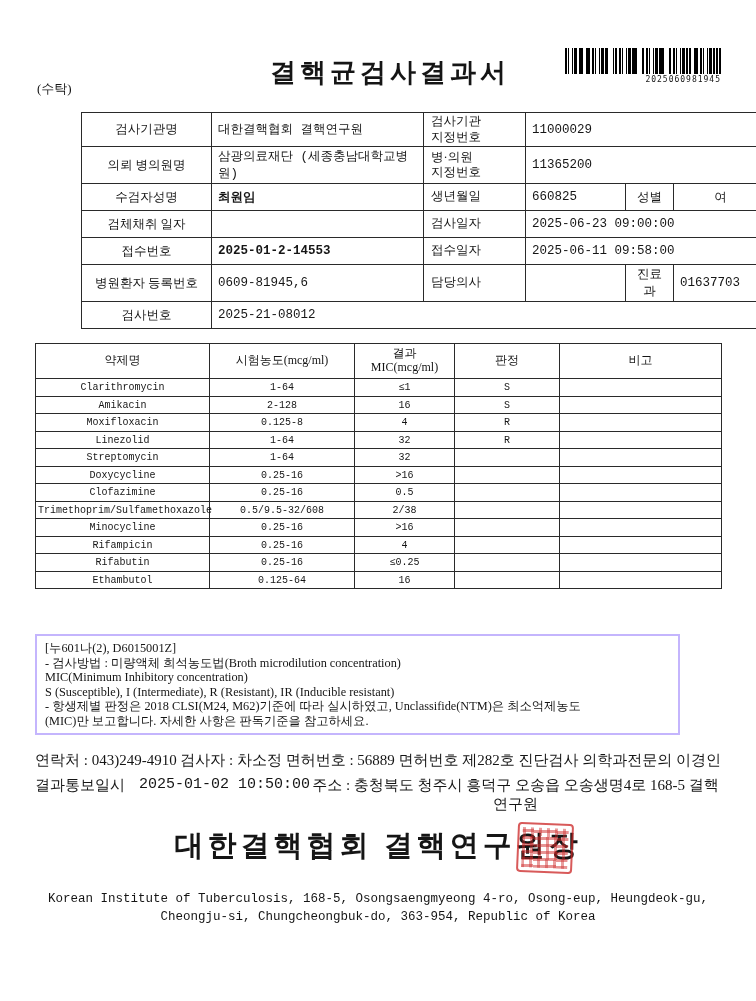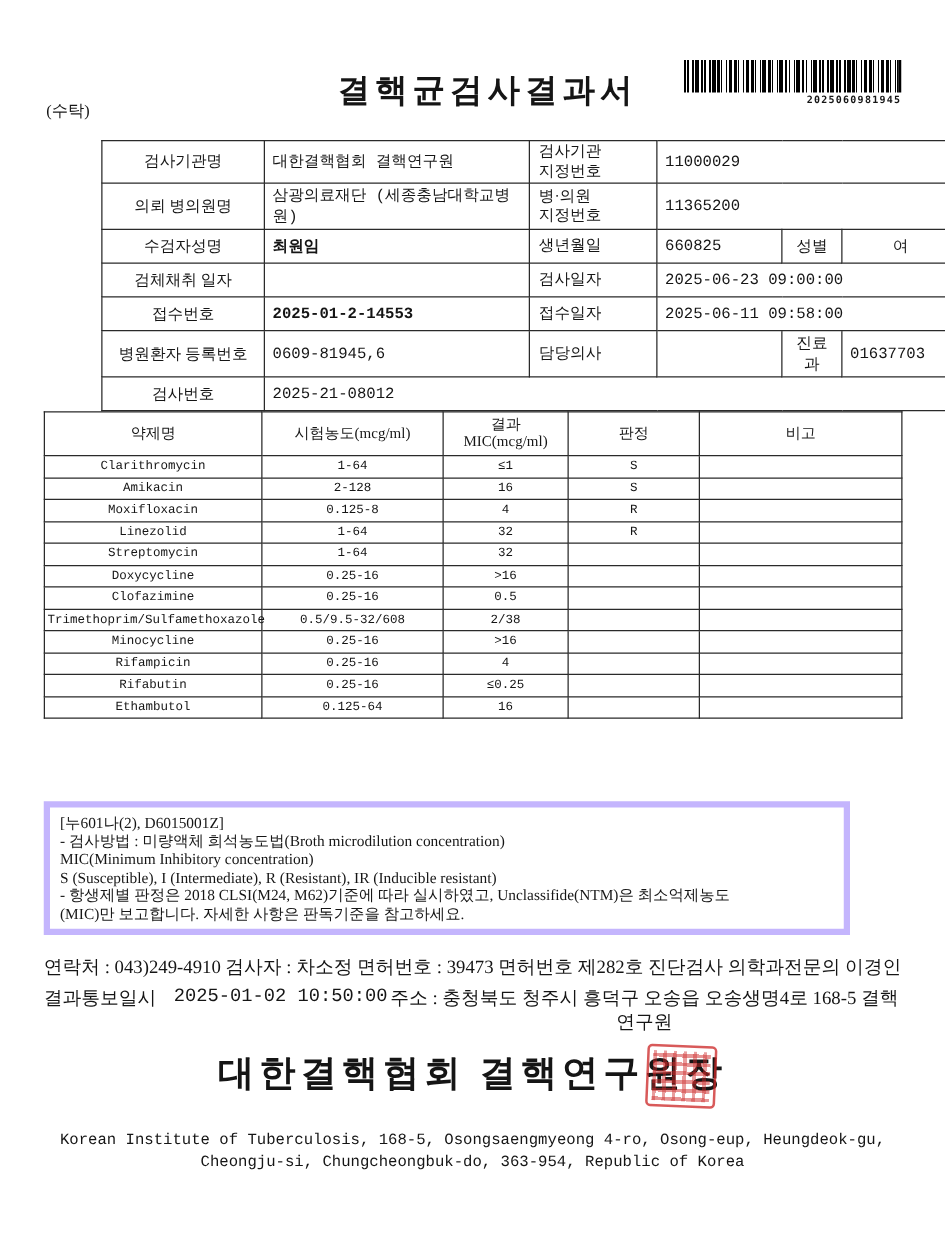--- a/index.html
+++ b/index.html
@@ -15,7 +15,7 @@
   .consign{position:absolute;left:2px;bottom:4px;font-size:13px;}
   .title{position:absolute;left:50%;transform:translateX(-50%);bottom:0;margin:12px;
          font-size:26px;font-weight:bold;letter-spacing:4px;white-space:nowrap;}
-  .barcode-wrap{position:absolute;right:0;top:-6px;width:174px;font-weight:bold;}
+  .barcode-wrap{position:absolute;right:0;top:-6px;width:156px;}
   .barcode-bars{height:26px;background:
       repeating-linear-gradient(90deg,
         #000 0 2px,#fff 2px 3px,

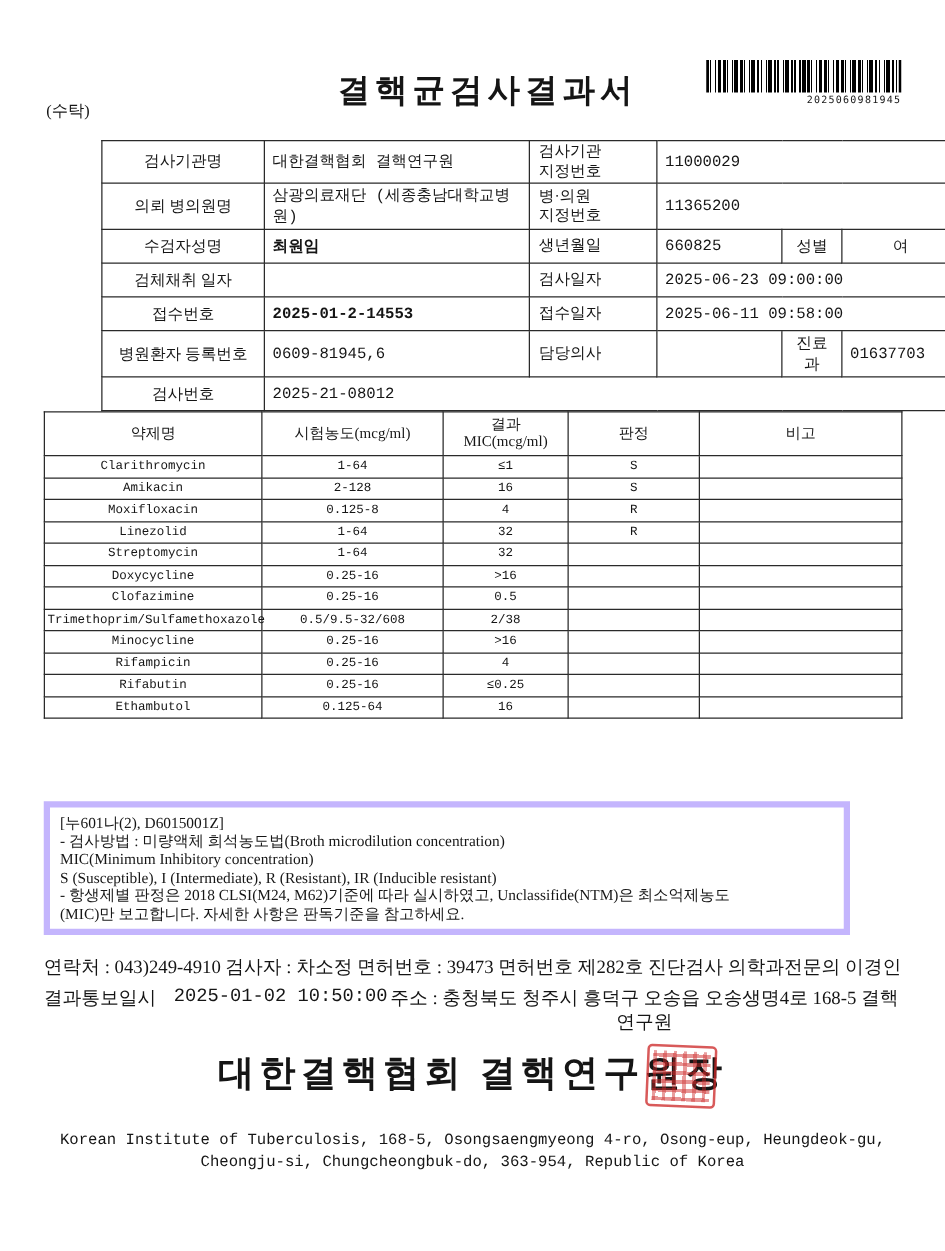--- a/index.html
+++ b/index.html
@@ -38,7 +38,7 @@
   .pre{white-space:pre-line;}
   .r30{height:30px;}.r32{height:32px;}.r33{height:33px;}.r27{height:27px;}.r36{height:36px;}
 
-  .drugs{border-radius:14px;}
+  .drugs{margin-top:14px;border-radius:14px;}
   .drugs th{border:1px solid #2a2a2a;font-size:12px;font-weight:normal;padding:2px;height:30px;line-height:1.15;}
   .drugs td{border:1px solid #2a2a2a;font-size:10px;text-align:center;padding:0 2px;height:16.5px;
       font-family:"Liberation Mono","DejaVu Sans Mono",monospace;}

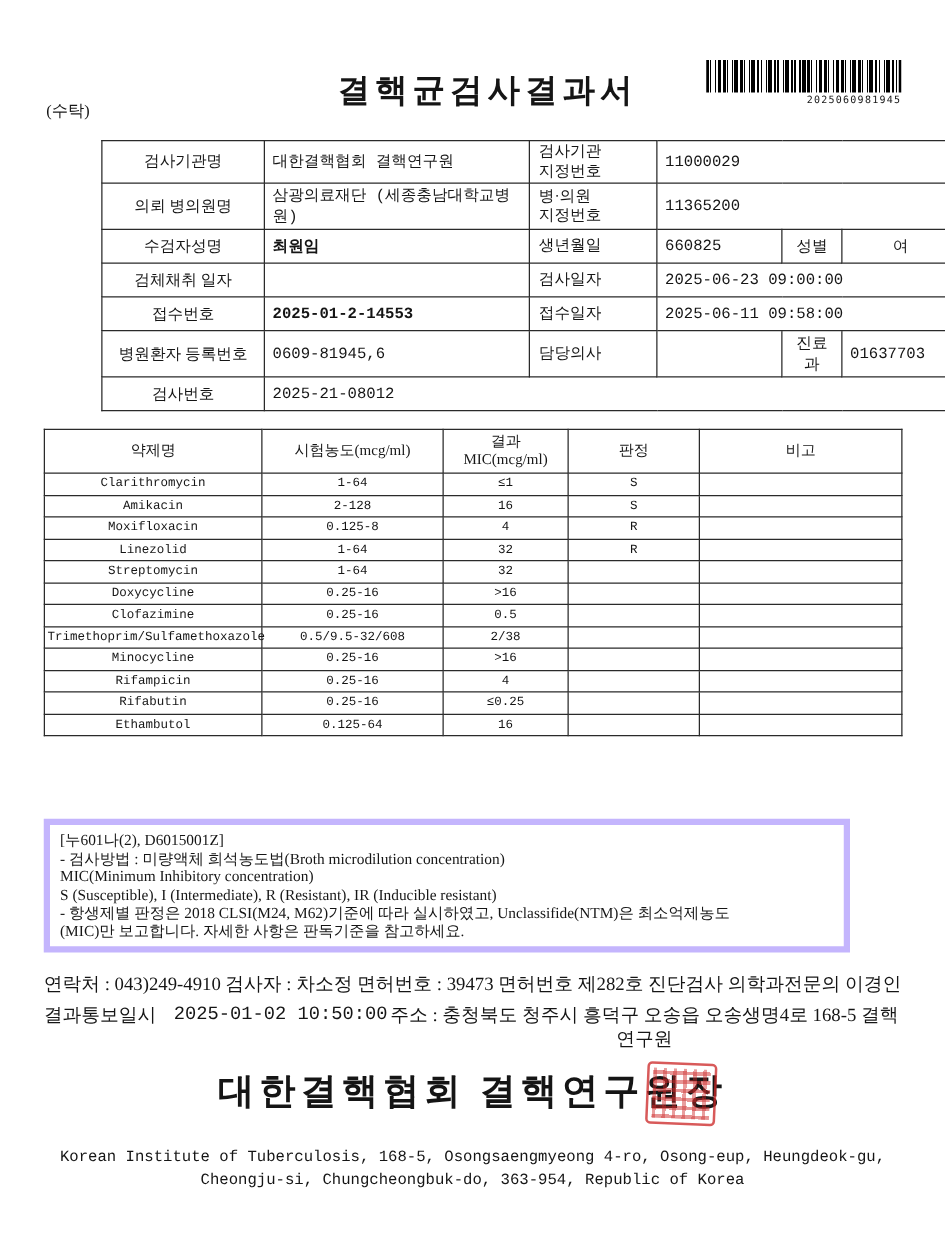--- a/index.html
+++ b/index.html
@@ -44,7 +44,7 @@
       font-family:"Liberation Mono","DejaVu Sans Mono",monospace;}
 
   
-  .notes{margin-top:66px;width:645px;border:5px solid #c4b5fd;box-sizing:border-box;
+  .notes{margin-top:45px;width:645px;border:2px solid #c4b5fd;box-sizing:border-box;
       padding:5px 8px;font-size:12.3px;line-height:1.18;
       font-family:"Liberation Serif","DejaVu Serif",serif;}
   .notes div{white-space:nowrap;}

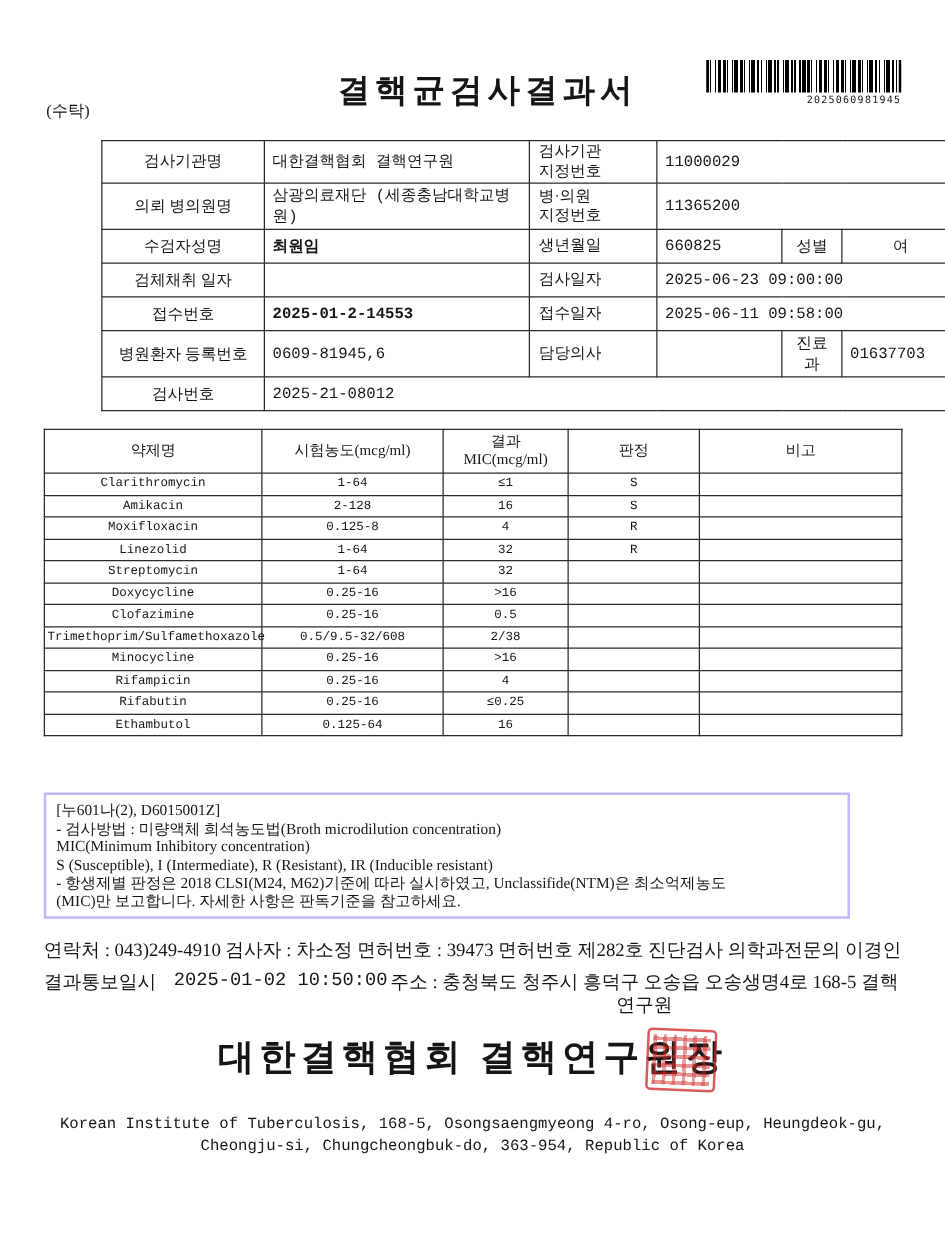--- a/index.html
+++ b/index.html
@@ -258,7 +258,7 @@
 
   <div class="f-line f-line1">
     <span>연락처 : 043)249-4910</span>
-    <span>검사자 : 차소정  면허번호 : 39473</span>
+    <span>검사자 : 차소정  면허번호 : 56889</span>
     <span>면허번호 제282호 진단검사 의학과전문의 이경인</span>
   </div>
 

